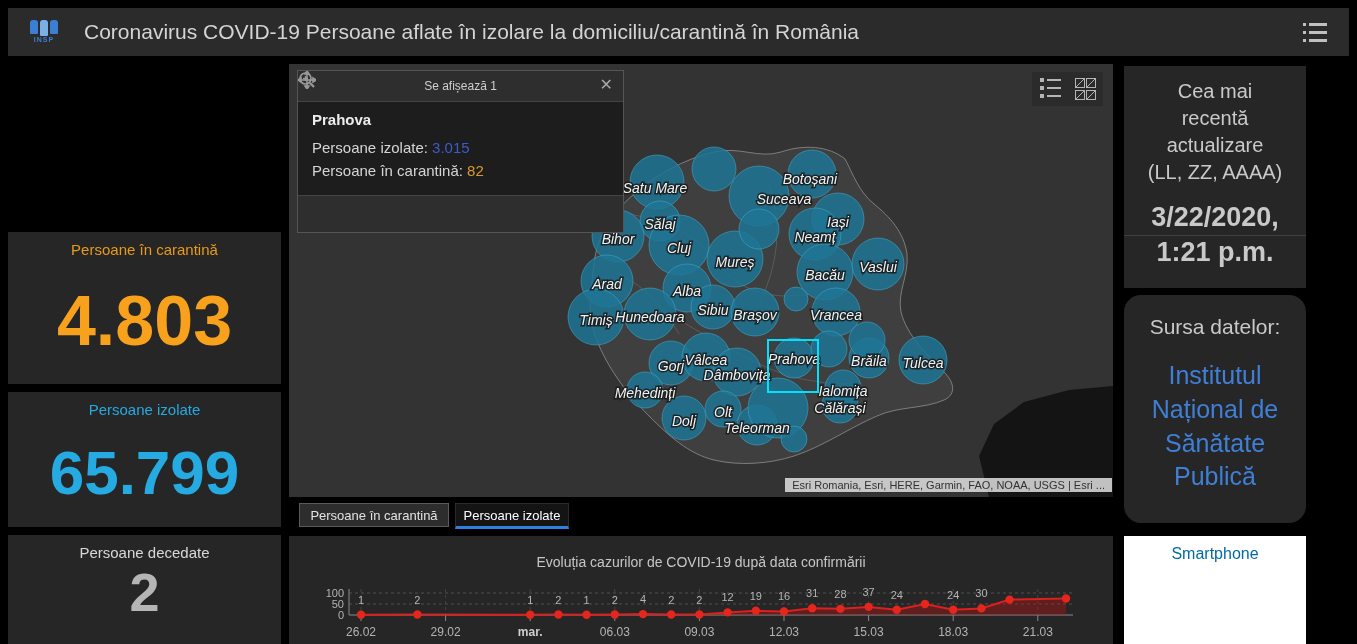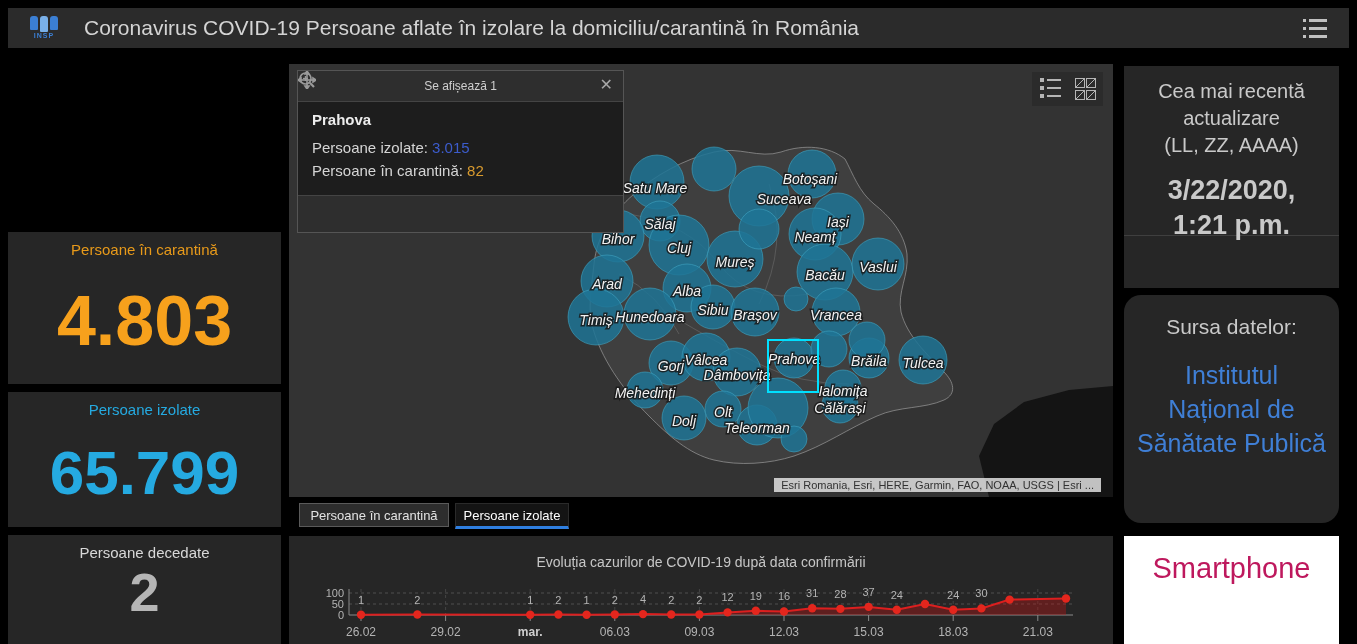--- a/index.html
+++ b/index.html
@@ -7,7 +7,7 @@
   #app{position:relative;width:1357px;height:644px;background:#000;}
   .panel{background:#262626;position:absolute;}
   
-  #hdr{left:8px;top:8px;width:1341px;height:40px;background:#2b2b2b;display:flex;align-items:center;}
+  #hdr{left:8px;top:8px;width:1341px;height:48px;background:#2b2b2b;display:flex;align-items:center;}
   #logo{width:36px;height:36px;margin-left:18px;display:flex;flex-direction:column;align-items:center;justify-content:center;}
   .ppl{display:flex;gap:2px;}
   .person{width:8px;height:14px;border-radius:3px 3px 1px 1px;background:#3b7fd4;}

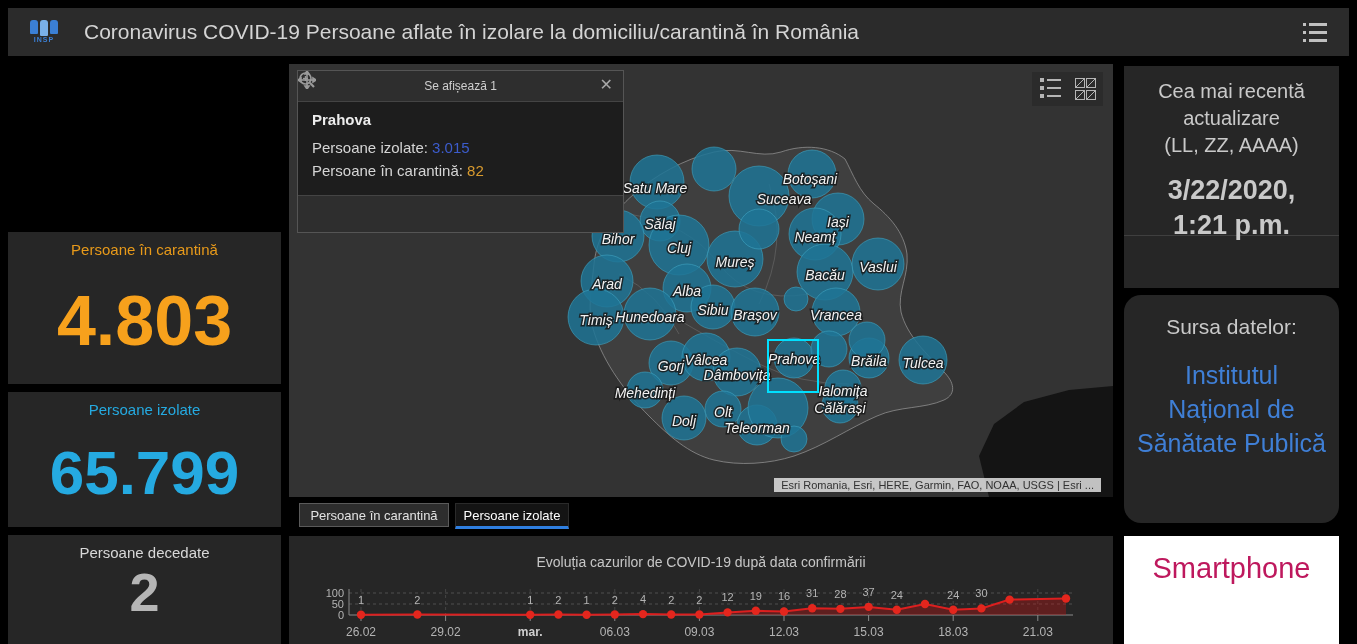--- a/index.html
+++ b/index.html
@@ -60,7 +60,7 @@
   .county-label{fill:#f2f2f2;font:italic 14px "Liberation Sans",sans-serif;text-anchor:middle;
     paint-order:stroke;stroke:rgba(25,25,25,0.85);stroke-width:3px;}
   
-  .rcard{left:1124px;width:215px;position:absolute;background:#262626;color:#c9c9c9;text-align:center;}
+  .rcard{left:1124px;width:182px;position:absolute;background:#262626;color:#c9c9c9;text-align:center;}
   #upd{top:66px;height:222px;}
   #upd-inner{height:170px;border-bottom:1px solid #3f3f3f;padding-top:12px;box-sizing:border-box;}
   #upd-title{font-size:20px;line-height:1.35;padding:0 18px;}

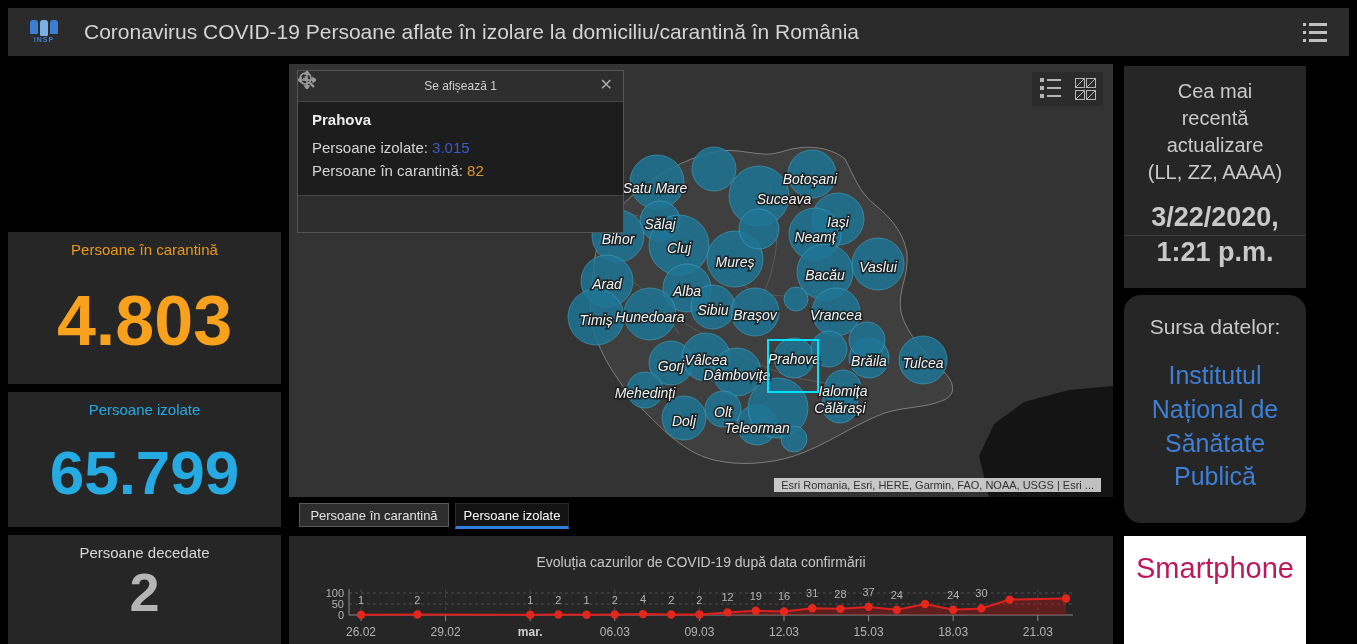--- a/index.html
+++ b/index.html
@@ -26,7 +26,7 @@
   
   #map{left:289px;top:64px;width:824px;height:433px;background:#333;overflow:hidden;}
   #map svg{position:absolute;left:0;top:0;}
-  #attrib{position:absolute;right:12px;bottom:5px;background:rgba(236,236,236,0.8);color:#323232;
+  #attrib{position:absolute;right:1px;bottom:5px;background:rgba(236,236,236,0.8);color:#323232;
     font-size:11px;padding:1px 7px;white-space:nowrap;}
   #maptools{position:absolute;right:10px;top:8px;background:rgba(20,20,20,0.25);display:flex;gap:14px;padding:6px 8px;}
   .legend-icon{display:flex;flex-direction:column;gap:4px;cursor:pointer;}

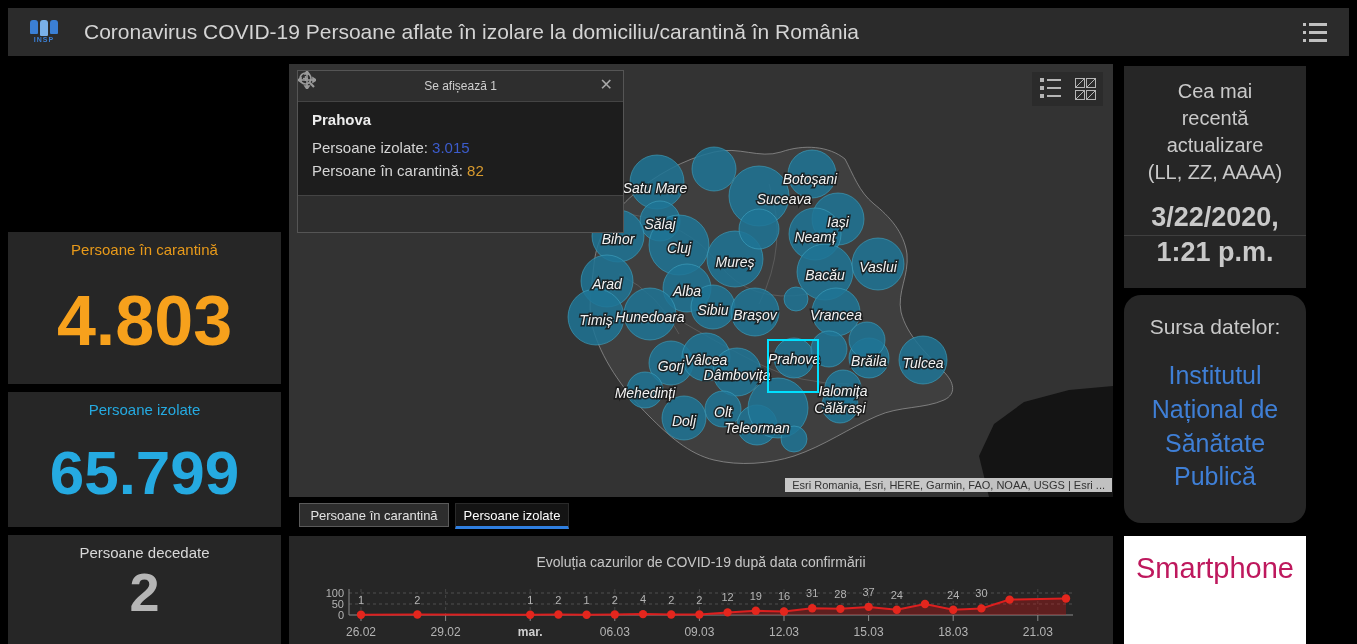--- a/index.html
+++ b/index.html
@@ -70,7 +70,7 @@
   #src-title{font-size:21px;}
   #src-link{font-size:25px;color:#3f7fd6;margin-top:20px;line-height:1.35;padding:0 12px;cursor:pointer;}
   #smart{top:536px;height:108px;background:#ffffff;}
-  #smart-label{color:#be185d;font-size:29px;padding-top:16px;}
+  #smart-label{color:#0369a1;font-size:16px;padding-top:9px;}
 </style>
 </head>
 <body>

